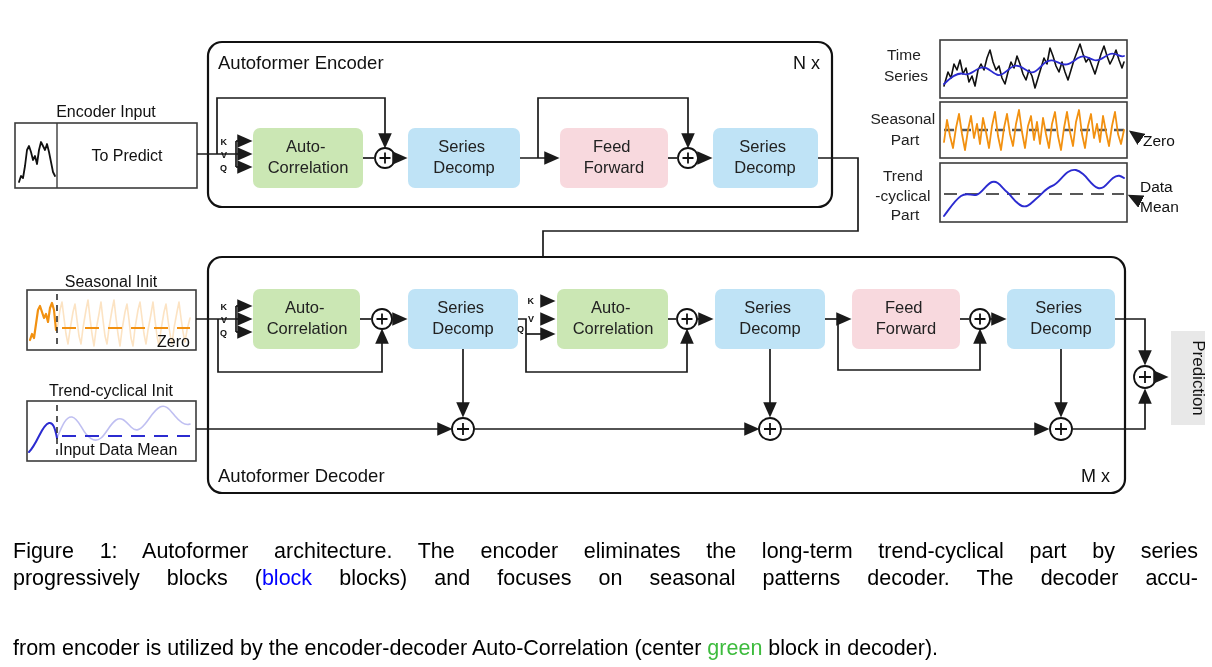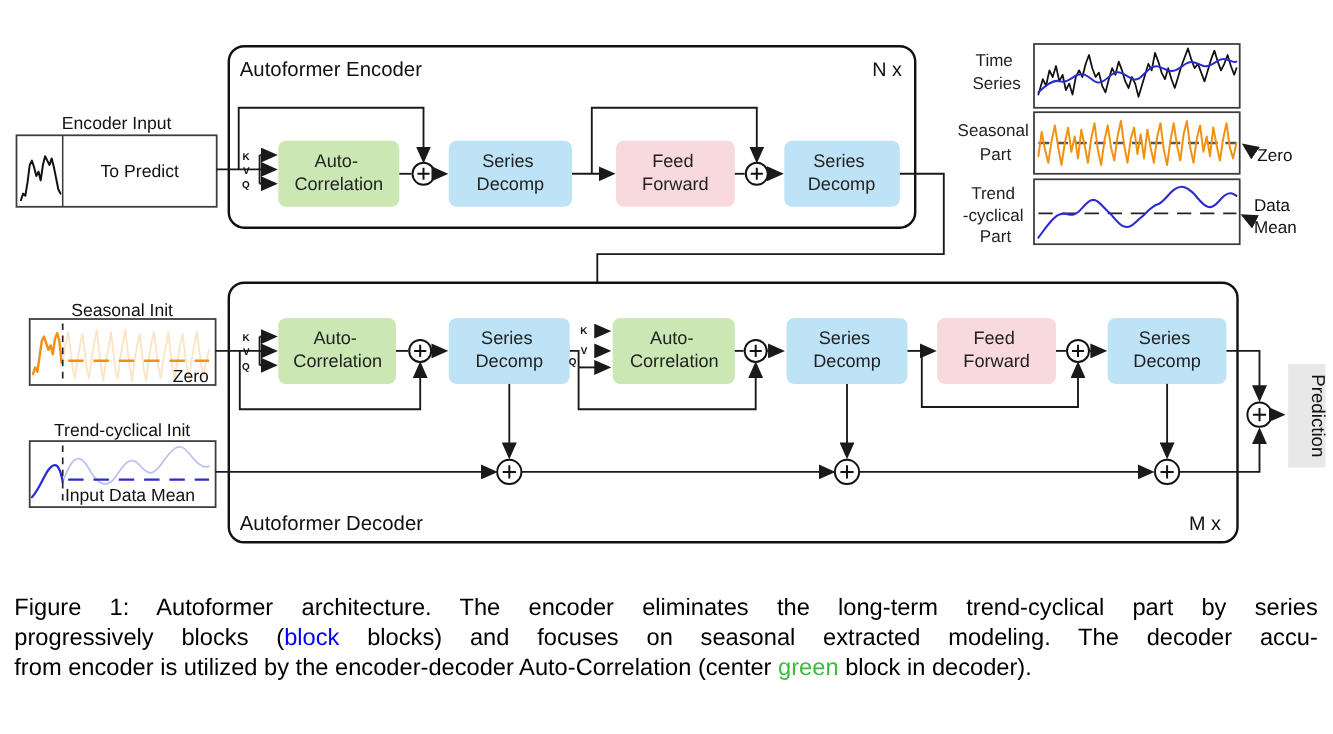--- a/index.html
+++ b/index.html
@@ -290,7 +290,7 @@
     <span>Figure 1: Autoformer architecture. The encoder eliminates the long-term trend-cyclical part by series</span>
   </div>
   <div class="cap-line">
-    <span>progressively blocks (</span><span class="cap-blue">block</span><span> blocks) and focuses on seasonal extracted modeling. The decoder accu-</span>
+    <span>progressively blocks (</span><span class="cap-blue">block</span><span> blocks) and focuses on seasonal patterns decoder. The decoder accu-</span>
   </div>
   <div class="cap-line last">
     <span>from encoder is utilized by the encoder-decoder Auto-Correlation (center </span><span class="cap-green">green</span><span> block in decoder).</span>

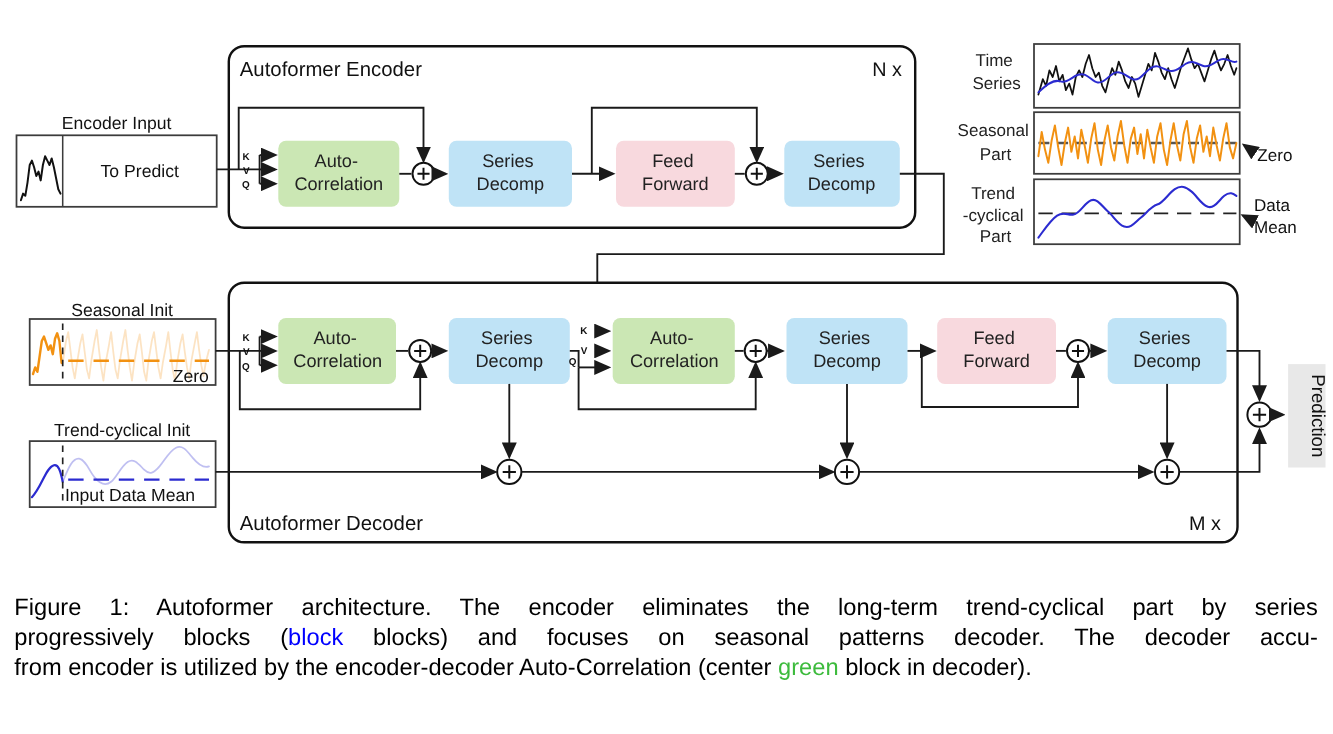--- a/index.html
+++ b/index.html
@@ -23,7 +23,7 @@
   .caption{margin:12px 14px 0 13px;font-family:Liberation Sans, sans-serif;
            font-size:21.5px;line-height:27.4px;color:#000;}
   .cap-line{text-align:justify;text-align-last:justify;}
-  .cap-line.last{text-align-last:left;}
+  .cap-line.last{text-align-last:left;margin-top:42px;}
   .cap-blue{color:#0000ff;}
   .cap-green{color:#3dbb3d;}
 </style>

